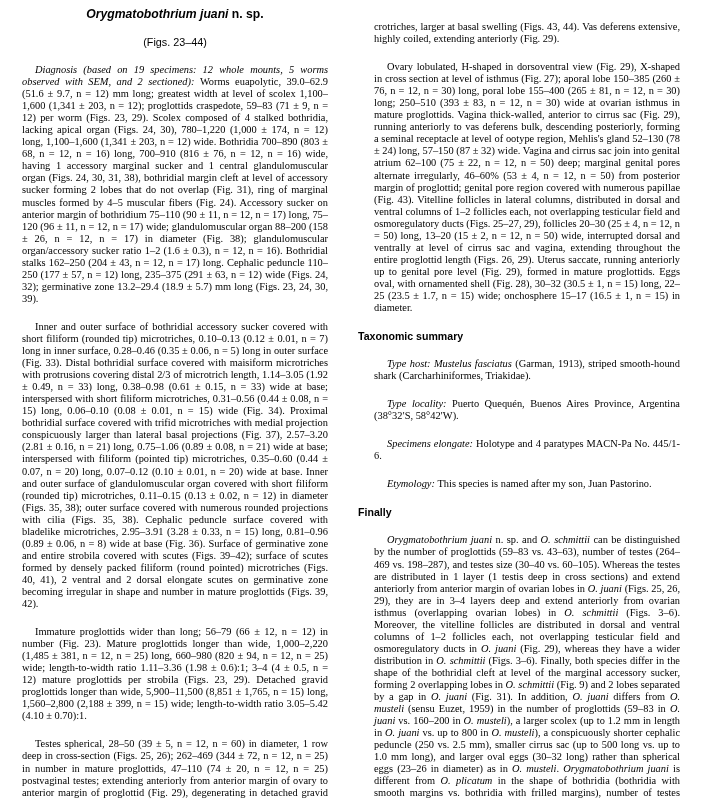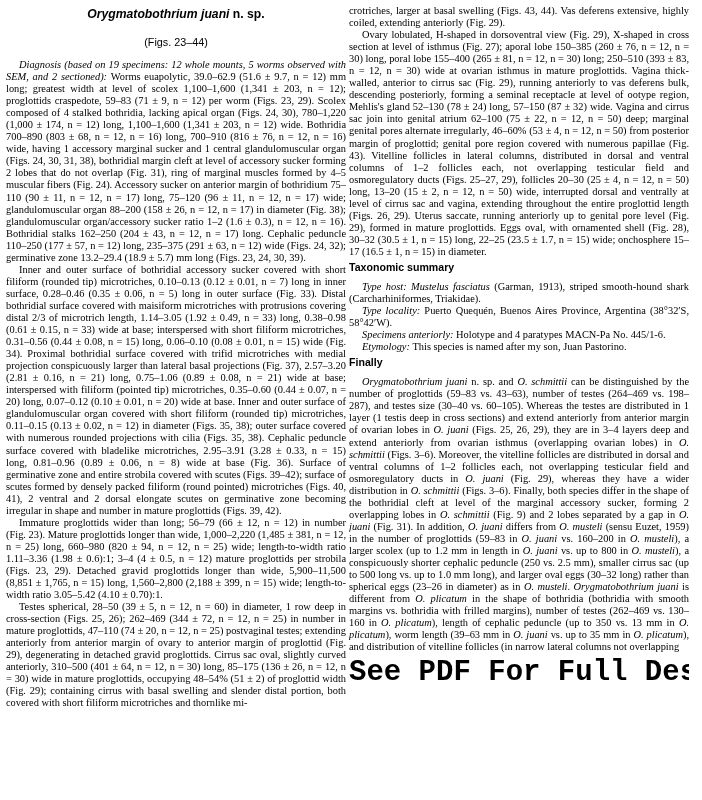--- a/index.html
+++ b/index.html
@@ -9,7 +9,7 @@
     font-family:"Liberation Serif", serif;
     -webkit-font-smoothing:antialiased;
   }
-  .page { display:flex; gap:3px; padding:5px 6px 0 6px; box-sizing:border-box; width:702px; }
+  .page { display:flex; gap:14px; padding:5px 6px 0 6px; box-sizing:border-box; width:702px; }
   .col {
     width:340px; height:793px; overflow:hidden;
     font-size:10.4px; line-height:12.05px;

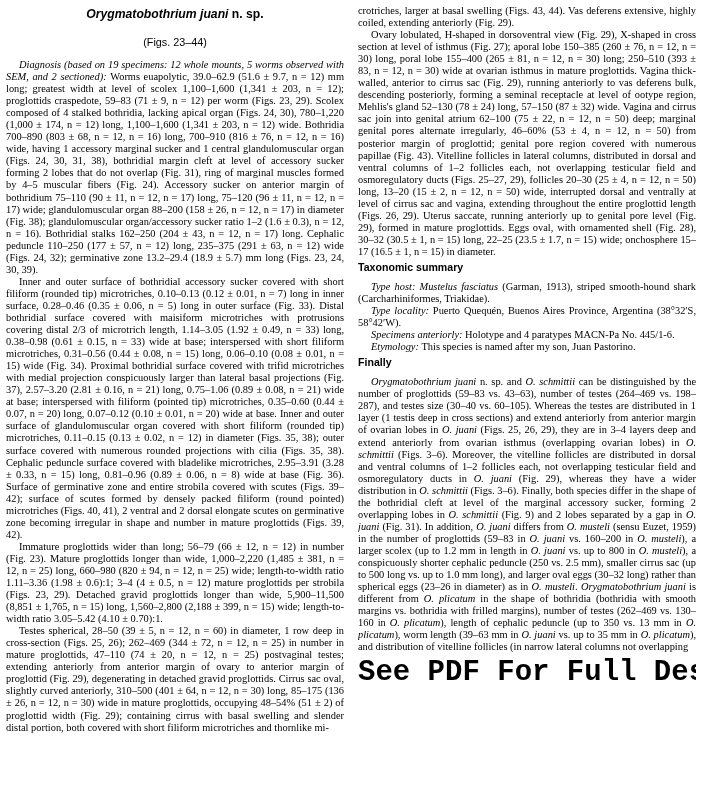--- a/index.html
+++ b/index.html
@@ -26,7 +26,7 @@
     font-family:"Liberation Sans", sans-serif;
     font-size:10.8px; text-align:center; margin:15px 0 0 0; line-height:12px;
   }
-  p.para { margin:0; }
+  p.para { margin:16px; }
   p.indent { text-indent:13px; }
   h2.section-heading {
     font-family:"Liberation Sans", sans-serif;

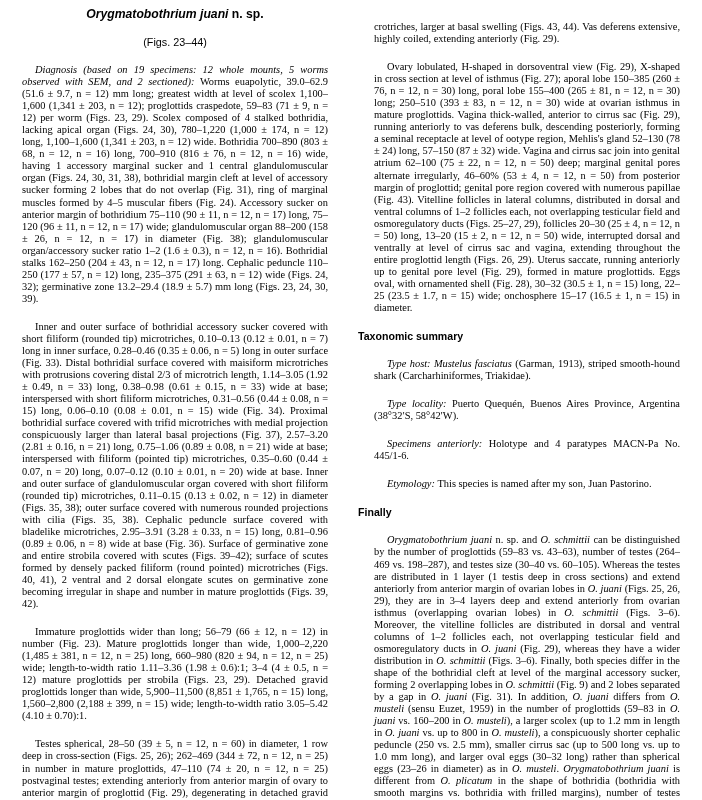--- a/index.html
+++ b/index.html
@@ -62,7 +62,7 @@
       <h2 class="section-heading">Taxonomic summary</h2>
       <p class="para indent"><i>Type host: Mustelus fasciatus</i><span> (Garman, 1913), striped smooth-hound shark (Carcharhiniformes, Triakidae).</span></p>
       <p class="para indent"><i>Type locality: </i><span>Puerto Quequén, Buenos Aires Province, Argentina (38°32′S, 58°42′W).</span></p>
-      <p class="para indent"><i>Specimens anteriorly: </i><span>Holotype and 4 paratypes MACN-Pa No. 445/1-6.</span></p>
+      <p class="para indent"><i>Specimens elongate: </i><span>Holotype and 4 paratypes MACN-Pa No. 445/1-6.</span></p>
       <p class="para indent"><i>Etymology: </i><span>This species is named after my son, Juan Pastorino.</span></p>
       <h2 class="section-heading">Finally</h2>
       <p class="para indent"><i>Orygmatobothrium juani</i><span> n. sp. and </span><i>O. schmittii</i><span> can be distinguished by the number of proglottids (59–83 vs. 43–63), number of testes (264–469 vs. 198–287), and testes size (30–40 vs. 60–105). Whereas the testes are distributed in 1 layer (1 testis deep in cross sections) and extend anteriorly from anterior margin of ovarian lobes in </span><i>O. juani</i><span> (Figs. 25, 26, 29), they are in 3–4 layers deep and extend anteriorly from ovarian isthmus (overlapping ovarian lobes) in </span><i>O. schmittii</i><span> (Figs. 3–6). Moreover, the vitelline follicles are distributed in dorsal and ventral columns of 1–2 follicles each, not overlapping testicular field and osmoregulatory ducts in </span><i>O. juani</i><span> (Fig. 29), whereas they have a wider distribution in </span><i>O. schmittii</i><span> (Figs. 3–6). Finally, both species differ in the shape of the bothridial cleft at level of the marginal accessory sucker, forming 2 overlapping lobes in </span><i>O. schmittii</i><span> (Fig. 9) and 2 lobes separated by a gap in </span><i>O. juani</i><span> (Fig. 31). In addition, </span><i>O. juani</i><span> differs from </span><i>O. musteli</i><span> (sensu Euzet, 1959) in the number of proglottids (59–83 in </span><i>O. juani</i><span> vs. 160–200 in </span><i>O. musteli</i><span>), a larger scolex (up to 1.2 mm in length in </span><i>O. juani</i><span> vs. up to 800 in </span><i>O. musteli</i><span>), a conspicuously shorter cephalic peduncle (250 vs. 2.5 mm), smaller cirrus sac (up to 500 long vs. up to 1.0 mm long), and larger oval eggs (30–32 long) rather than spherical eggs (23–26 in diameter) as in </span><i>O. musteli</i><span>. </span><i>Orygmatobothrium juani</i><span> is different from </span><i>O. plicatum</i><span> in the shape of bothridia (bothridia with smooth margins vs. bothridia with frilled margins), number of testes (262–469 vs. 130–160 in </span><i>O. plicatum</i><span>), length of cephalic peduncle (up to 350 vs. 13 mm in </span><i>O. plicatum</i><span>), worm length (39–63 mm in </span><i>O. juani</i><span> vs. up to 35 mm in </span><i>O. plicatum</i><span>), and distribution of vitelline follicles (in narrow lateral columns not overlapping</span></p>

